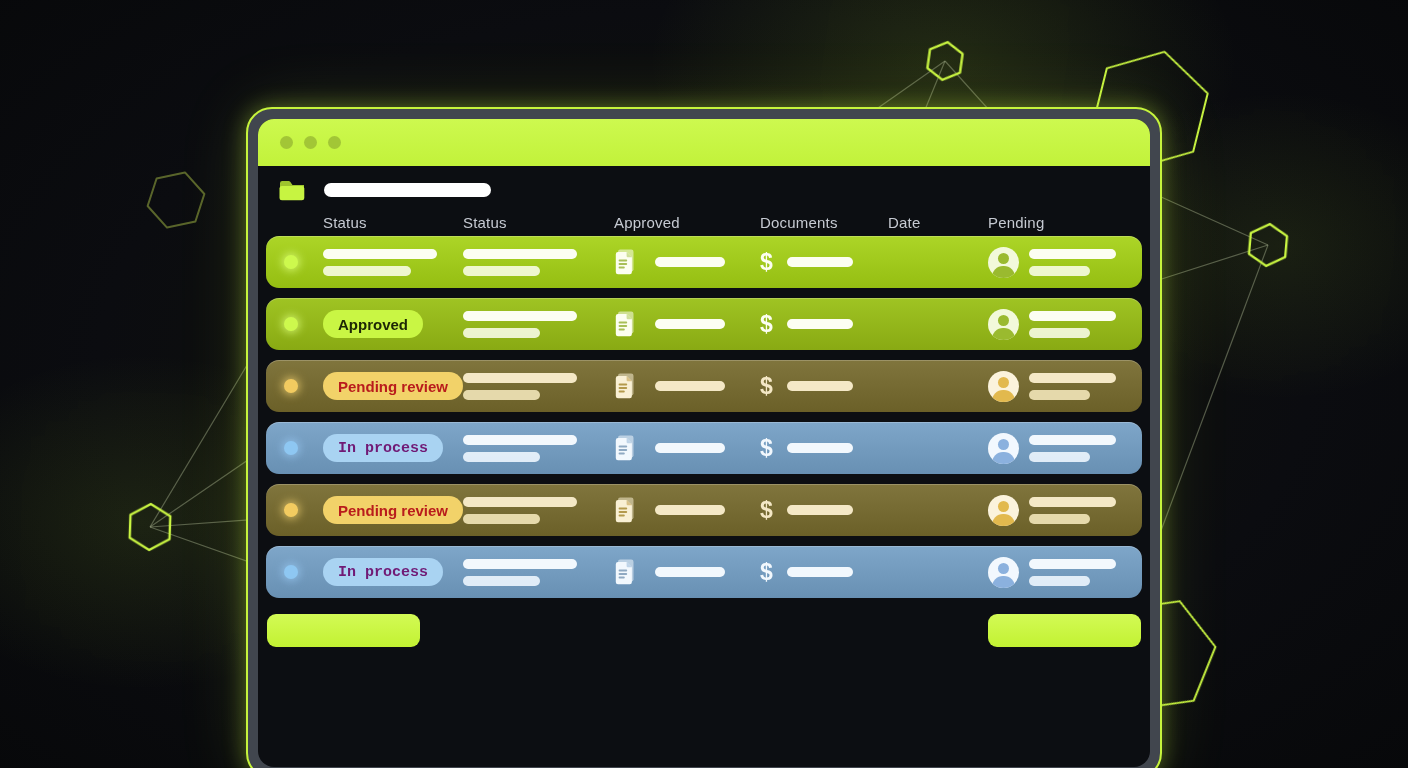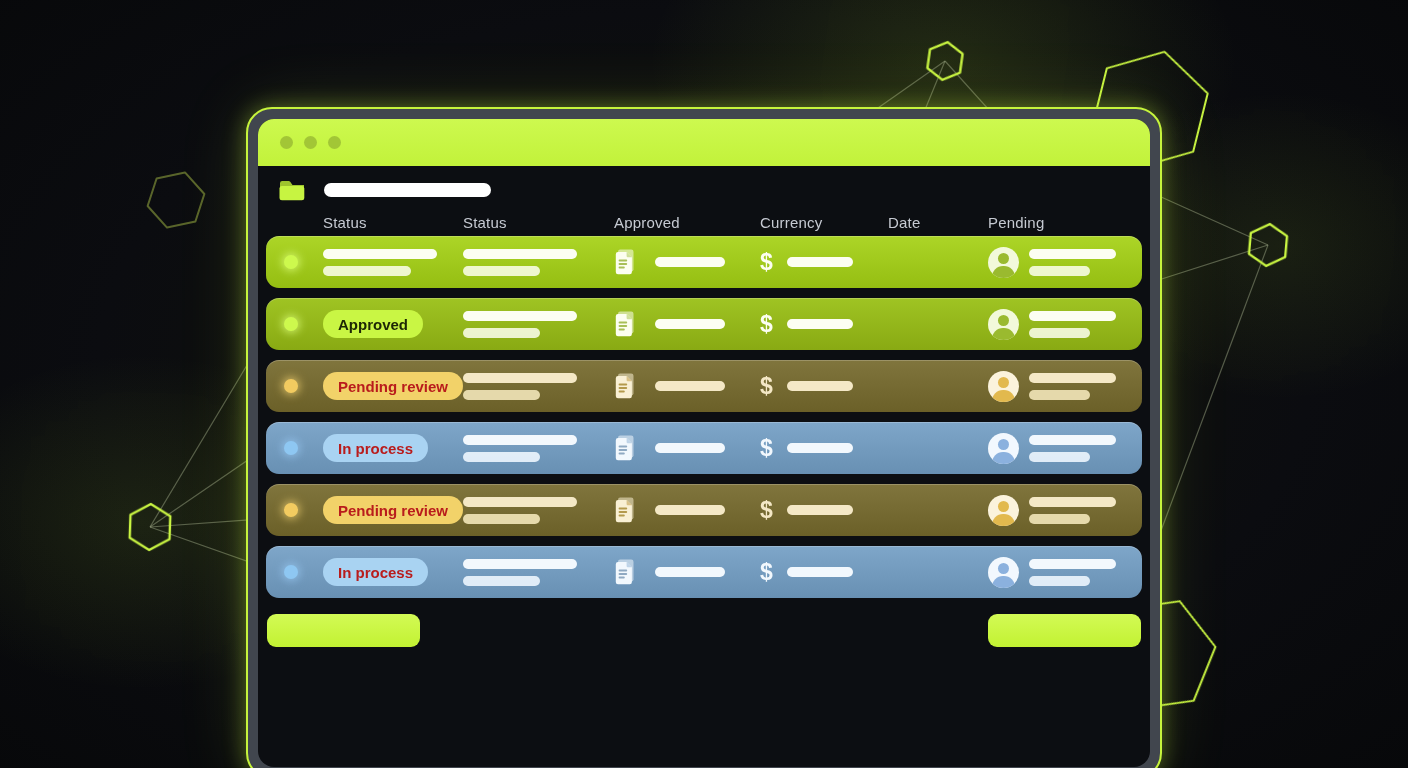--- a/index.html
+++ b/index.html
@@ -160,7 +160,7 @@
         <span>Status</span>
         <span>Status</span>
         <span>Approved</span>
-        <span>Currency</span>
+        <span>Documents</span>
         <span>Date</span>
         <span>Pending</span>
       </div>

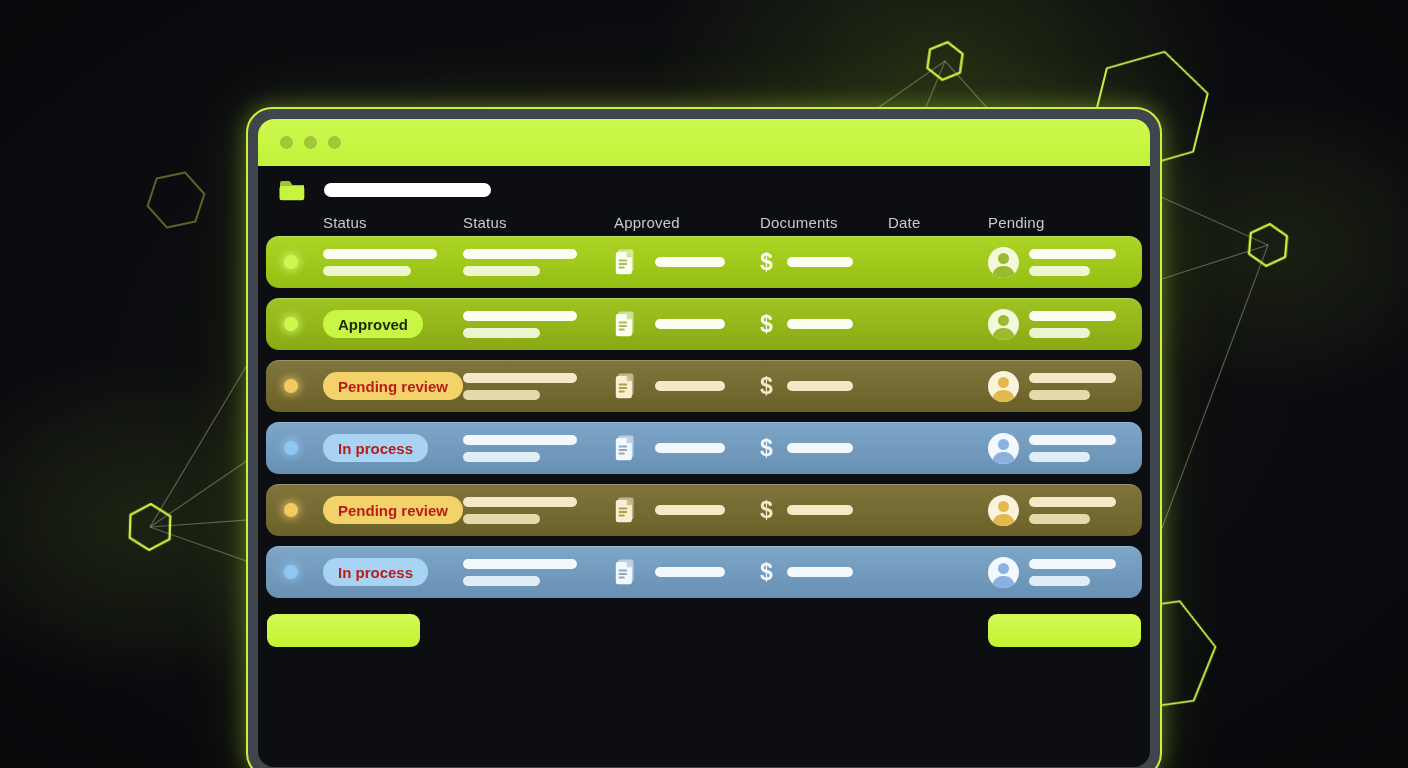--- a/index.html
+++ b/index.html
@@ -88,7 +88,7 @@
   }
   .badge--approved { background:#c9f644; color:#1d2705; }
   .badge--pending  { background:#f2d269; color:#b91c1c; }
-  .badge--process  { background:#a9d3f2; color:#b91c1c; }
+  .badge--process  { background:#a9d3f2; color:#701a75;font-family:Liberation Mono, monospace; }
 
   .cell-doc { display:flex; align-items:center; gap:20px; }
   .cell-cur { display:flex; align-items:center; gap:14px; }

